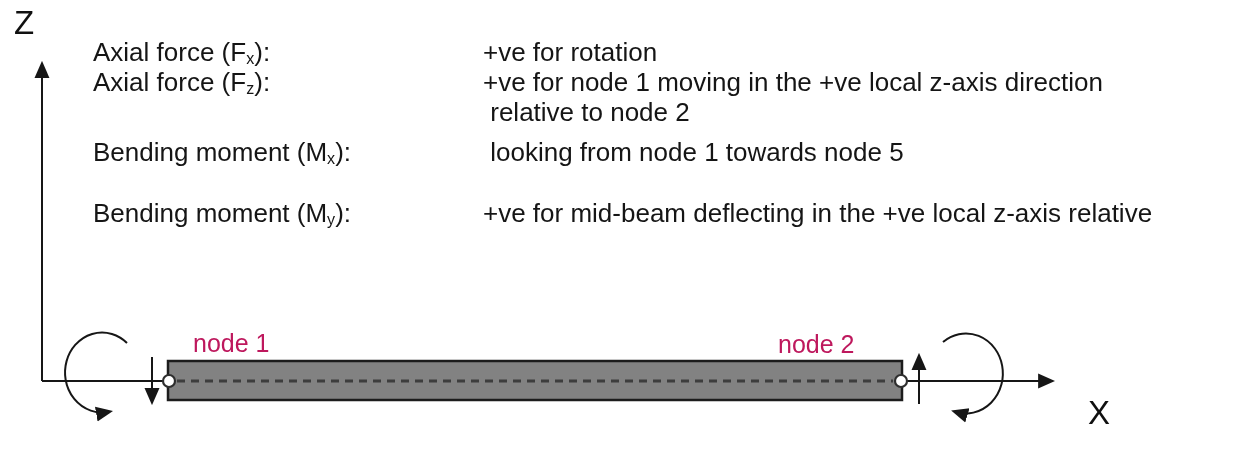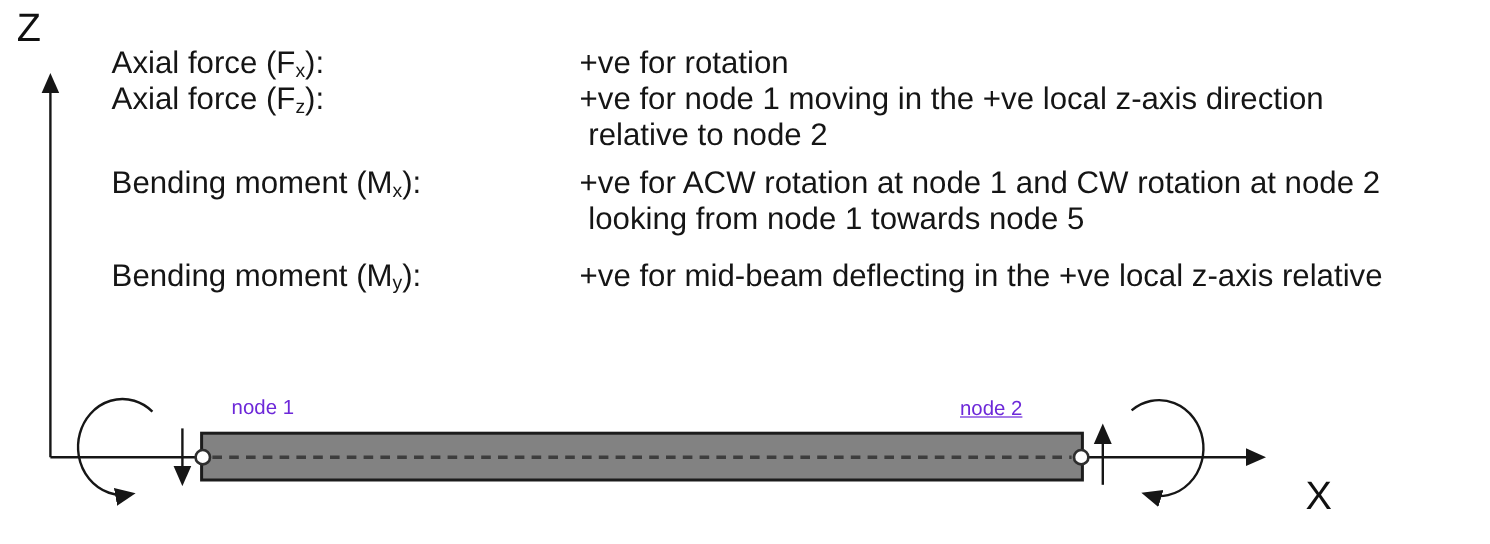--- a/index.html
+++ b/index.html
@@ -87,7 +87,6 @@
   <div class="conv-row" style="top:137px">
     <div class="conv-term"><span>Bending moment (M</span><sub>x</sub><span>):</span></div>
     <div class="conv-desc">
-      <div class="dline">+ve for ACW rotation at node 1 and CW rotation at node 2</div>
       <div class="dline"> looking from node 1 towards node 5</div>
     </div>
   </div>

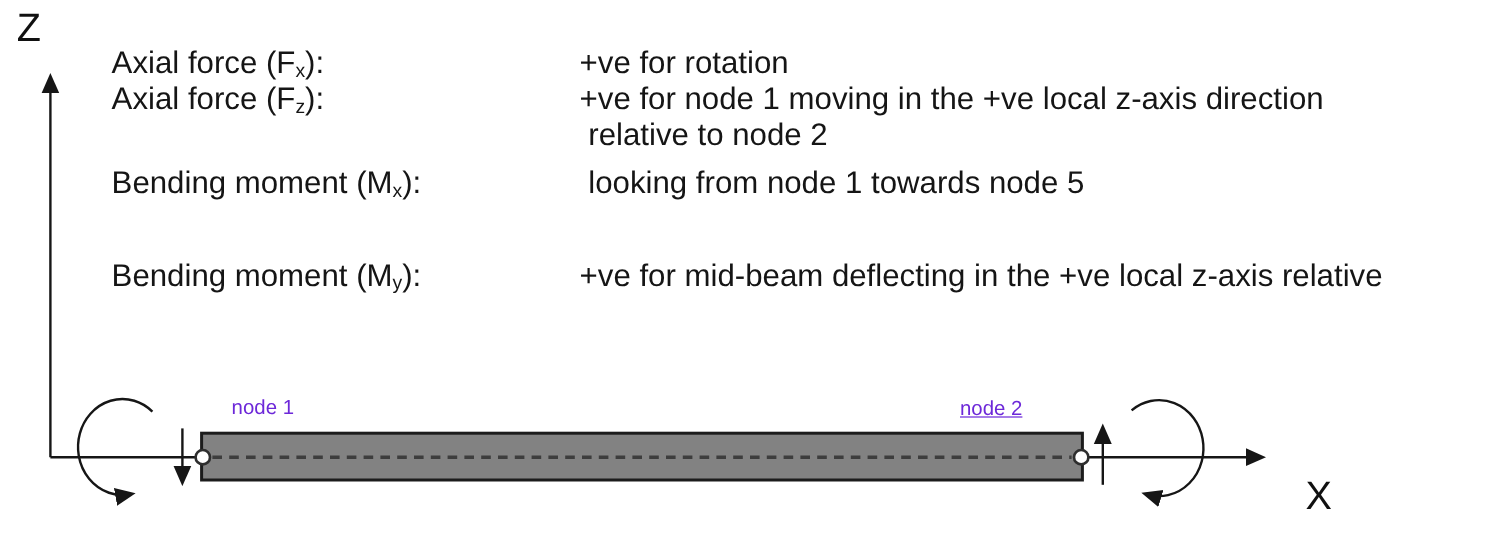--- a/index.html
+++ b/index.html
@@ -91,7 +91,7 @@
     </div>
   </div>
 
-  <div class="conv-row" style="top:214px">
+  <div class="conv-row" style="top:198px">
     <div class="conv-term"><span>Bending moment (M</span><sub>y</sub><span>):</span></div>
     <div class="conv-desc">
       <div class="dline">+ve for mid-beam deflecting in the +ve local z-axis relative</div>

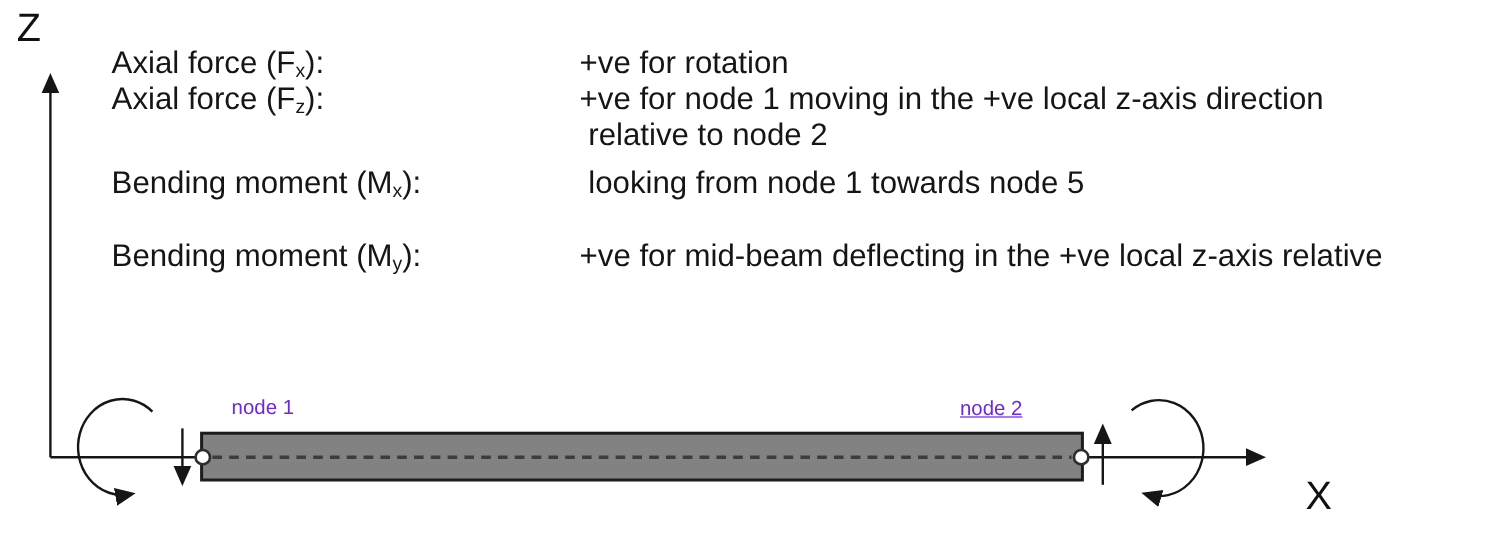--- a/index.html
+++ b/index.html
@@ -29,7 +29,7 @@
   .axis-label.z{left:14px;top:6px;}
   .axis-label.x{left:1088px;top:396px;}
   .node-label{
-    position:absolute;font-size:17px;line-height:1;color:#6d28d9;
+    position:absolute;font-size:25px;line-height:1;color:#be185d;
   }
   .node-label.n1{left:193px;top:331px;}
   .node-label.n2{left:800px;top:332px;text-decoration:underline;}

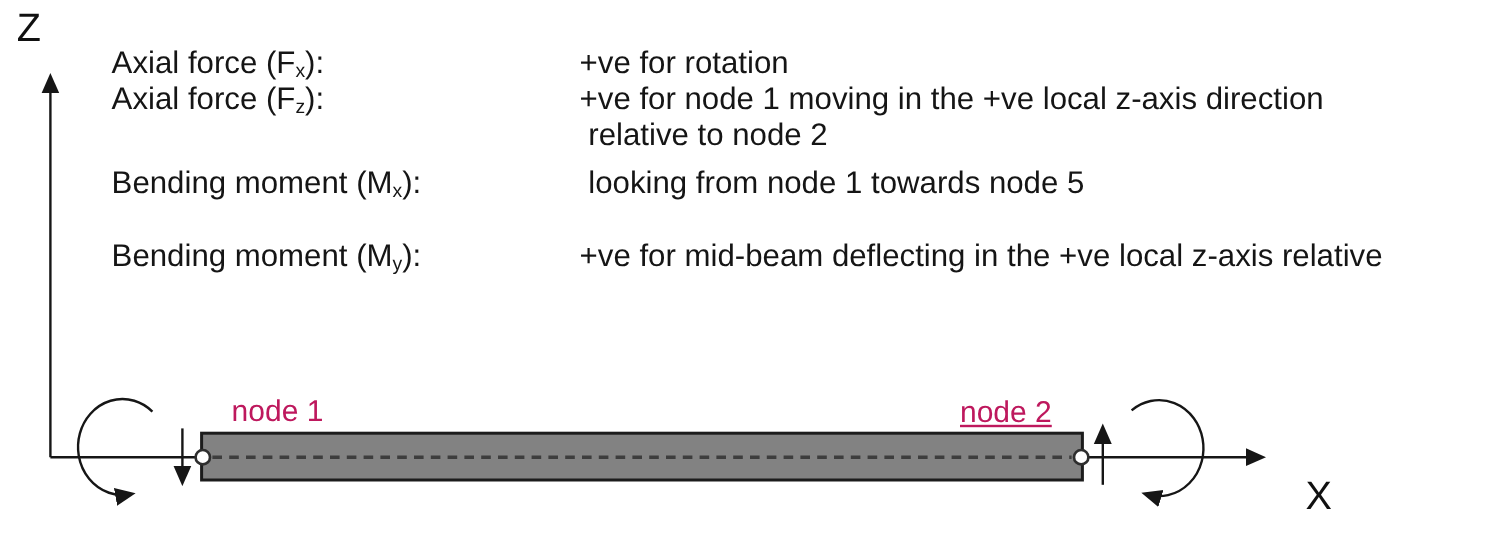--- a/index.html
+++ b/index.html
@@ -32,7 +32,7 @@
     position:absolute;font-size:25px;line-height:1;color:#be185d;
   }
   .node-label.n1{left:193px;top:331px;}
-  .node-label.n2{left:800px;top:332px;text-decoration:underline;}
+  .node-label.n2{left:778px;top:332px;}
 </style>
 </head>
 <body>

